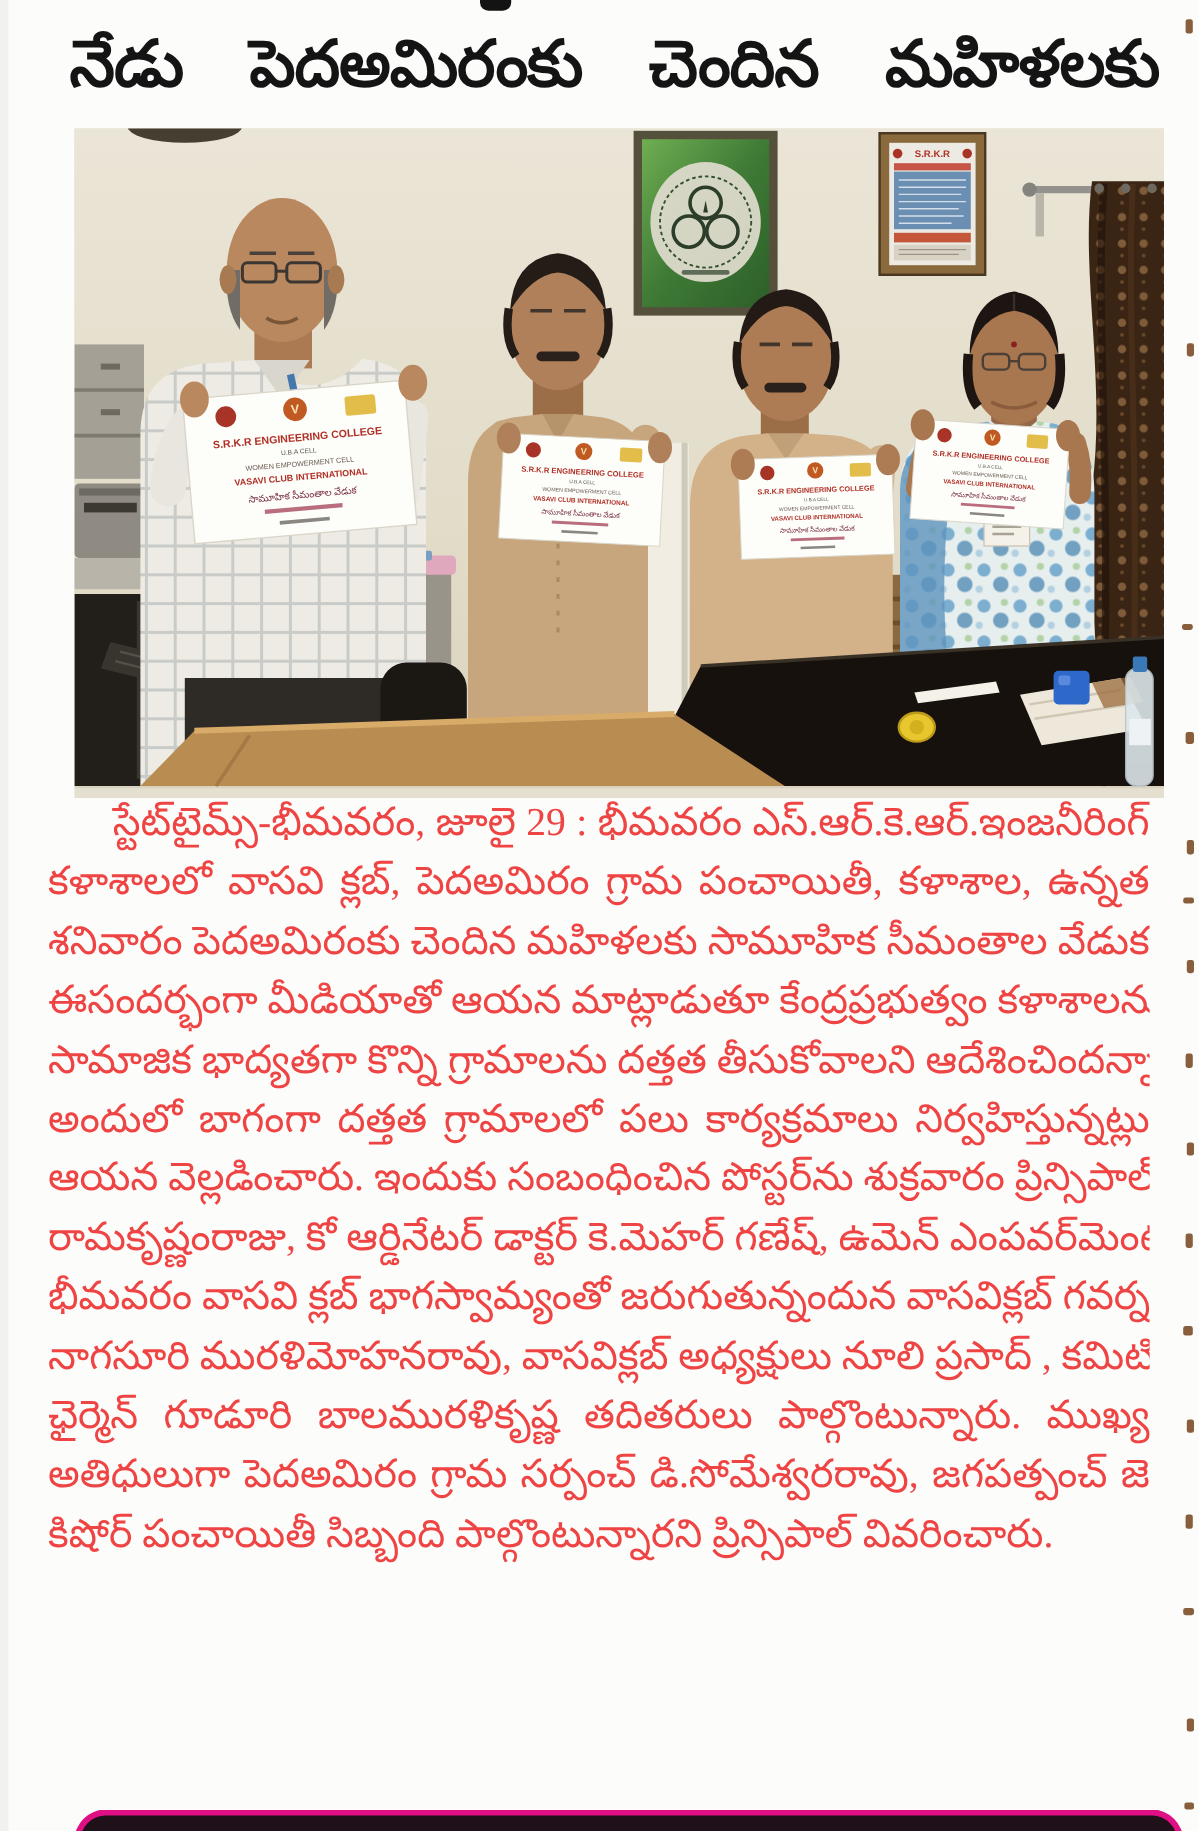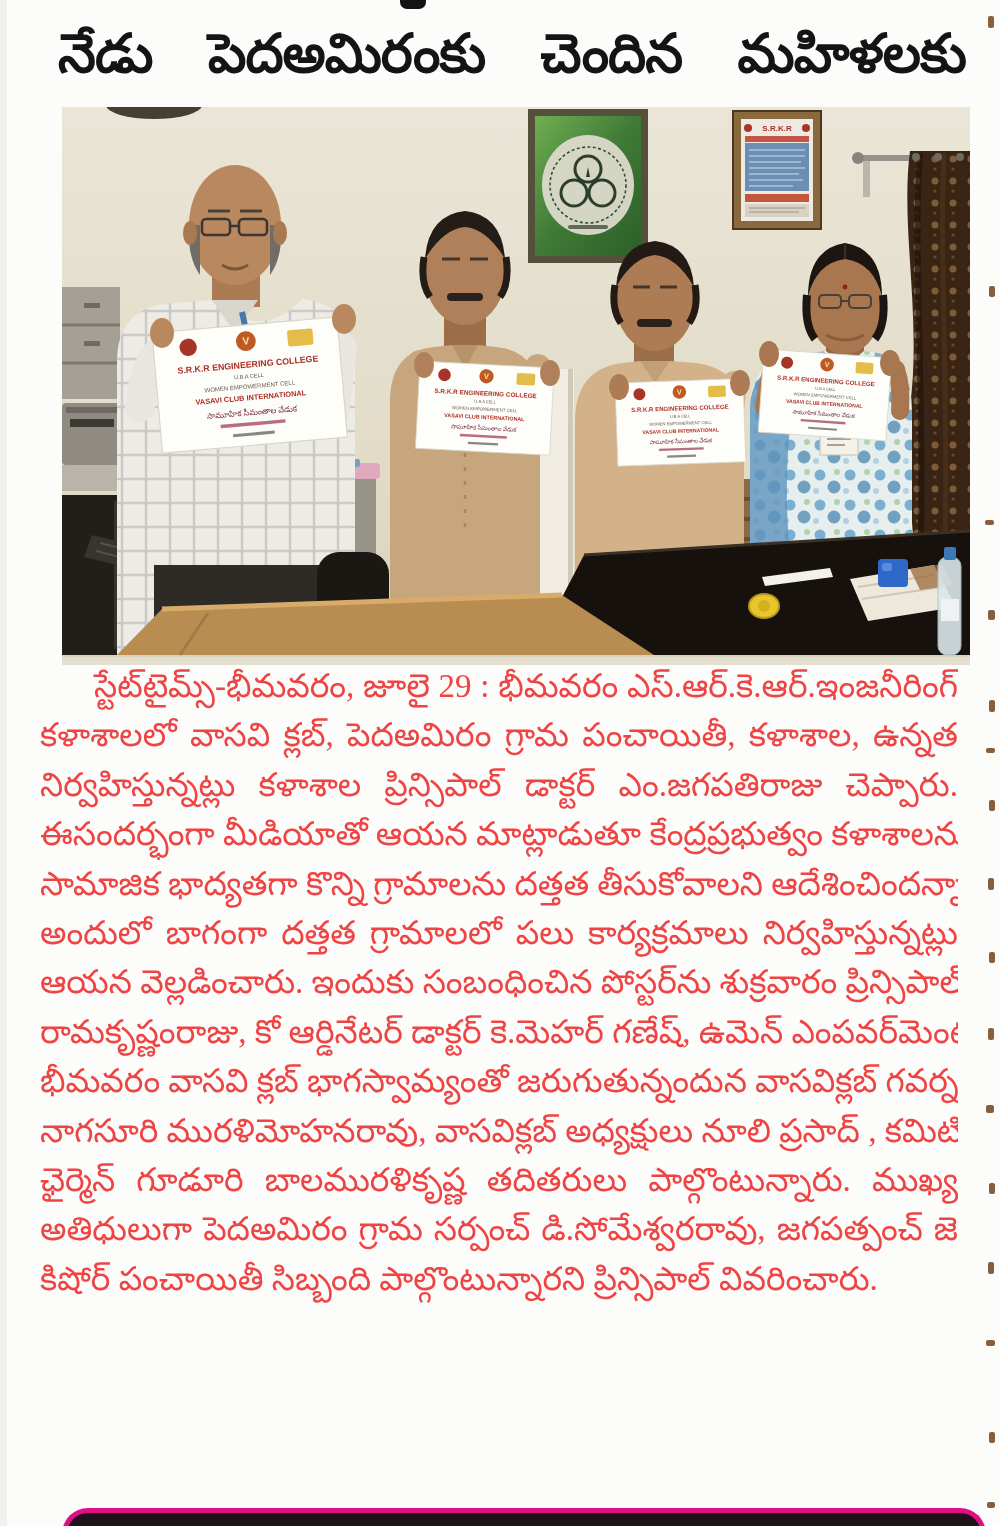--- a/index.html
+++ b/index.html
@@ -314,6 +314,7 @@
   <div class="article-body">
     <div class="body-line first">స్టేట్‌టైమ్స్-భీమవరం, జూలై 29 : భీమవరం ఎస్.ఆర్.కె.ఆర్.ఇంజనీరింగ్</div>
     <div class="body-line">కళాశాలలో వాసవి క్లబ్, పెదఅమిరం గ్రామ పంచాయితీ, కళాశాల, ఉన్నత</div>
+    <div class="body-line">శనివారం పెదఅమిరంకు చెందిన మహిళలకు సామూహిక సీమంతాల వేడుక</div>
     <div class="body-line">నిర్వహిస్తున్నట్లు కళాశాల ప్రిన్సిపాల్ డాక్టర్ ఎం.జగపతిరాజు చెప్పారు.</div>
     <div class="body-line">ఈసందర్భంగా మీడియాతో ఆయన మాట్లాడుతూ కేంద్రప్రభుత్వం కళాశాలను</div>
     <div class="body-line">సామాజిక భాద్యతగా కొన్ని గ్రామాలను దత్తత తీసుకోవాలని ఆదేశించిందన్నారు.</div>

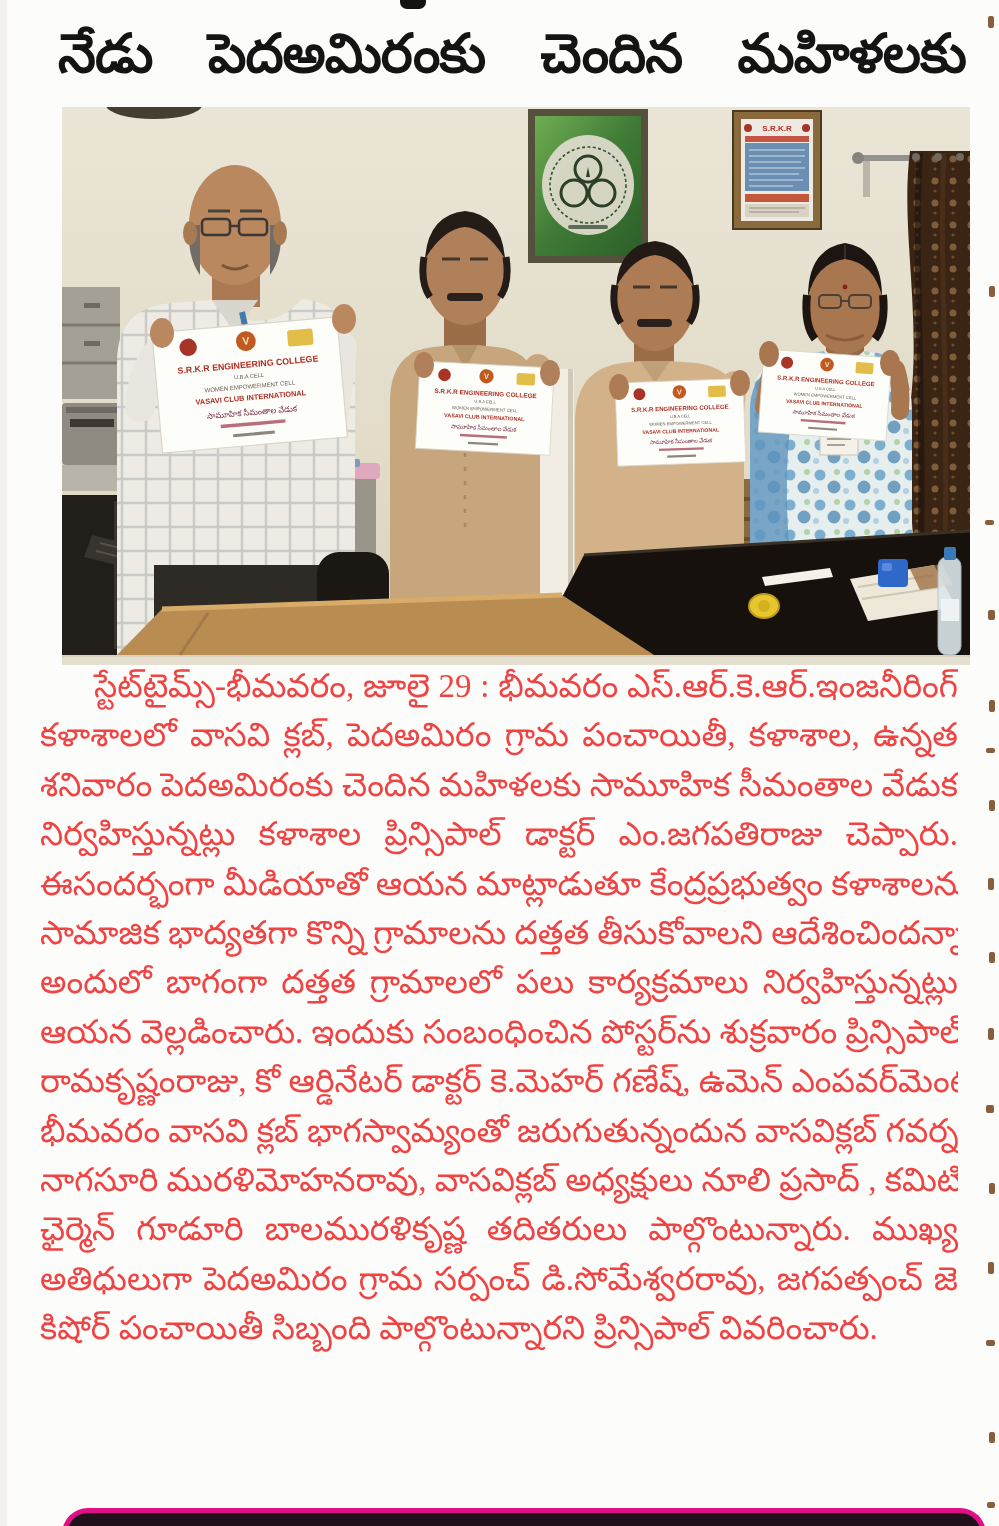--- a/index.html
+++ b/index.html
@@ -315,7 +315,6 @@
     <div class="body-line first">స్టేట్‌టైమ్స్-భీమవరం, జూలై 29 : భీమవరం ఎస్.ఆర్.కె.ఆర్.ఇంజనీరింగ్</div>
     <div class="body-line">కళాశాలలో వాసవి క్లబ్, పెదఅమిరం గ్రామ పంచాయితీ, కళాశాల, ఉన్నత</div>
     <div class="body-line">శనివారం పెదఅమిరంకు చెందిన మహిళలకు సామూహిక సీమంతాల వేడుక</div>
-    <div class="body-line">నిర్వహిస్తున్నట్లు కళాశాల ప్రిన్సిపాల్ డాక్టర్ ఎం.జగపతిరాజు చెప్పారు.</div>
     <div class="body-line">ఈసందర్భంగా మీడియాతో ఆయన మాట్లాడుతూ కేంద్రప్రభుత్వం కళాశాలను</div>
     <div class="body-line">సామాజిక భాద్యతగా కొన్ని గ్రామాలను దత్తత తీసుకోవాలని ఆదేశించిందన్నారు.</div>
     <div class="body-line">అందులో బాగంగా దత్తత గ్రామాలలో పలు కార్యక్రమాలు నిర్వహిస్తున్నట్లు</div>

